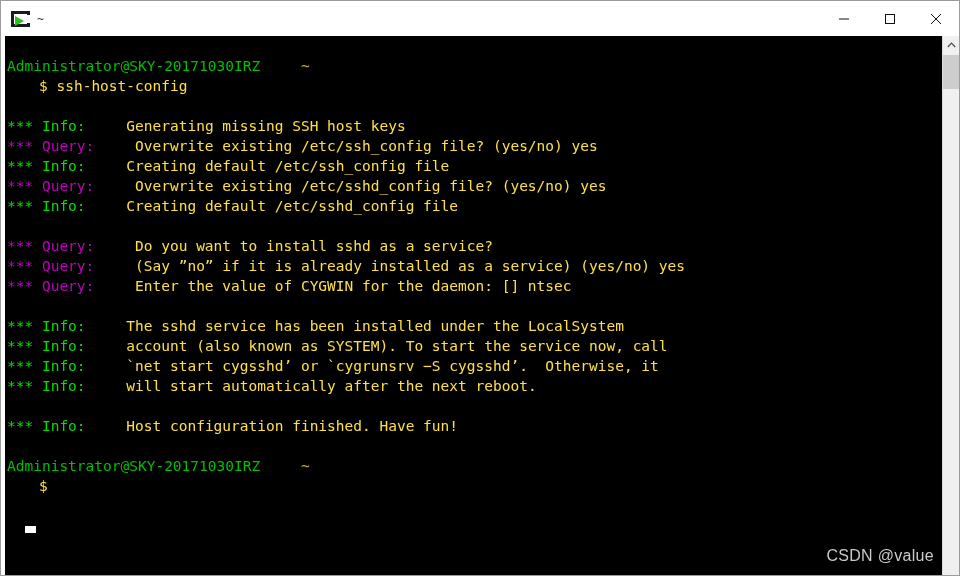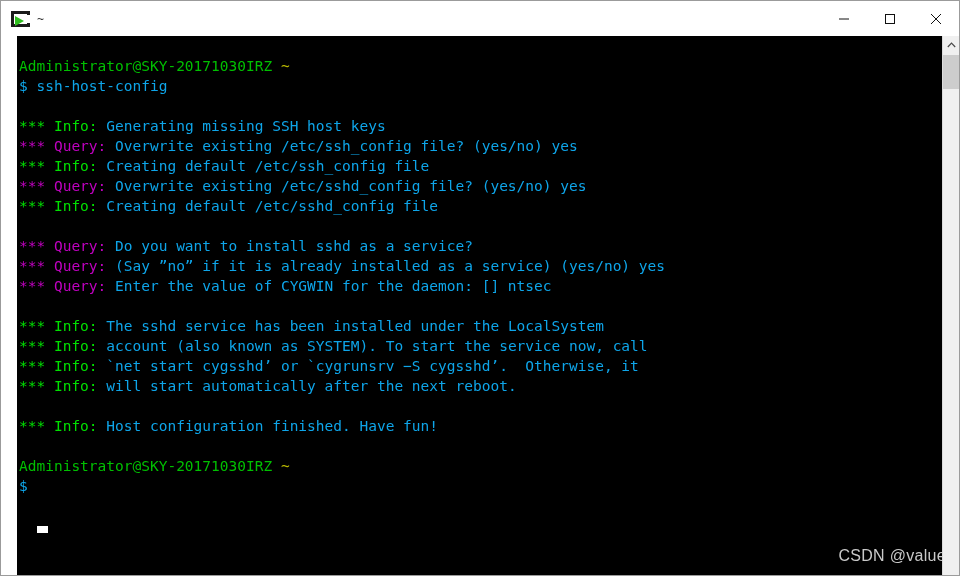--- a/index.html
+++ b/index.html
@@ -108,7 +108,7 @@
   
   #terminal {
     position: absolute;
-    left: 16px;
+    left: 4px;
     top: 35px;
     width: 943px;
     bottom: 0;

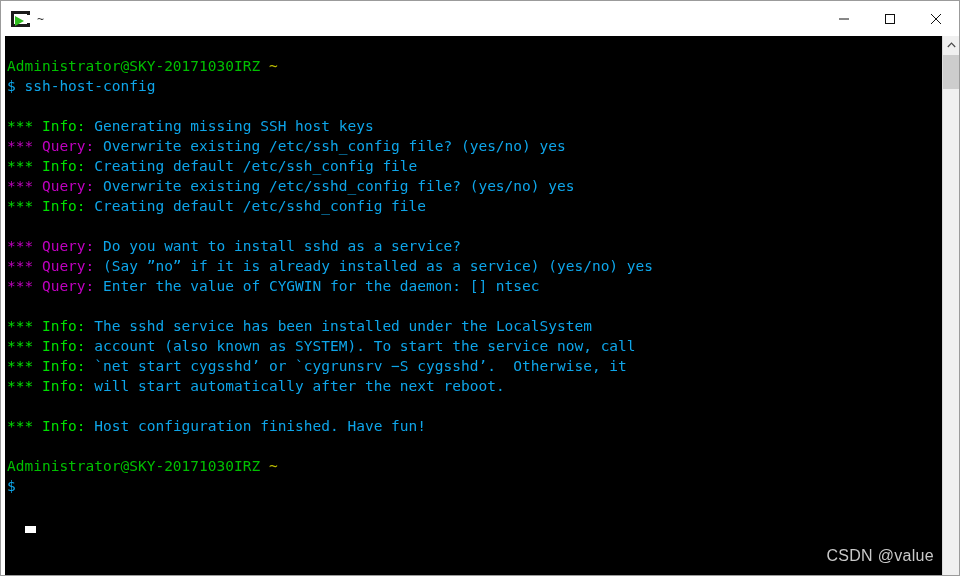--- a/index.html
+++ b/index.html
@@ -134,7 +134,7 @@
   .c-bgreen { color: #00e000; }
   .c-magenta{ color: #c000c0; }
   .c-yellow { color: #b8b800; }
-  .c-white  { color: #0ea5e9; }
+  .c-white  { color: #fde047; margin-left: 32px; }
 
   #cursor {
     position: absolute;

